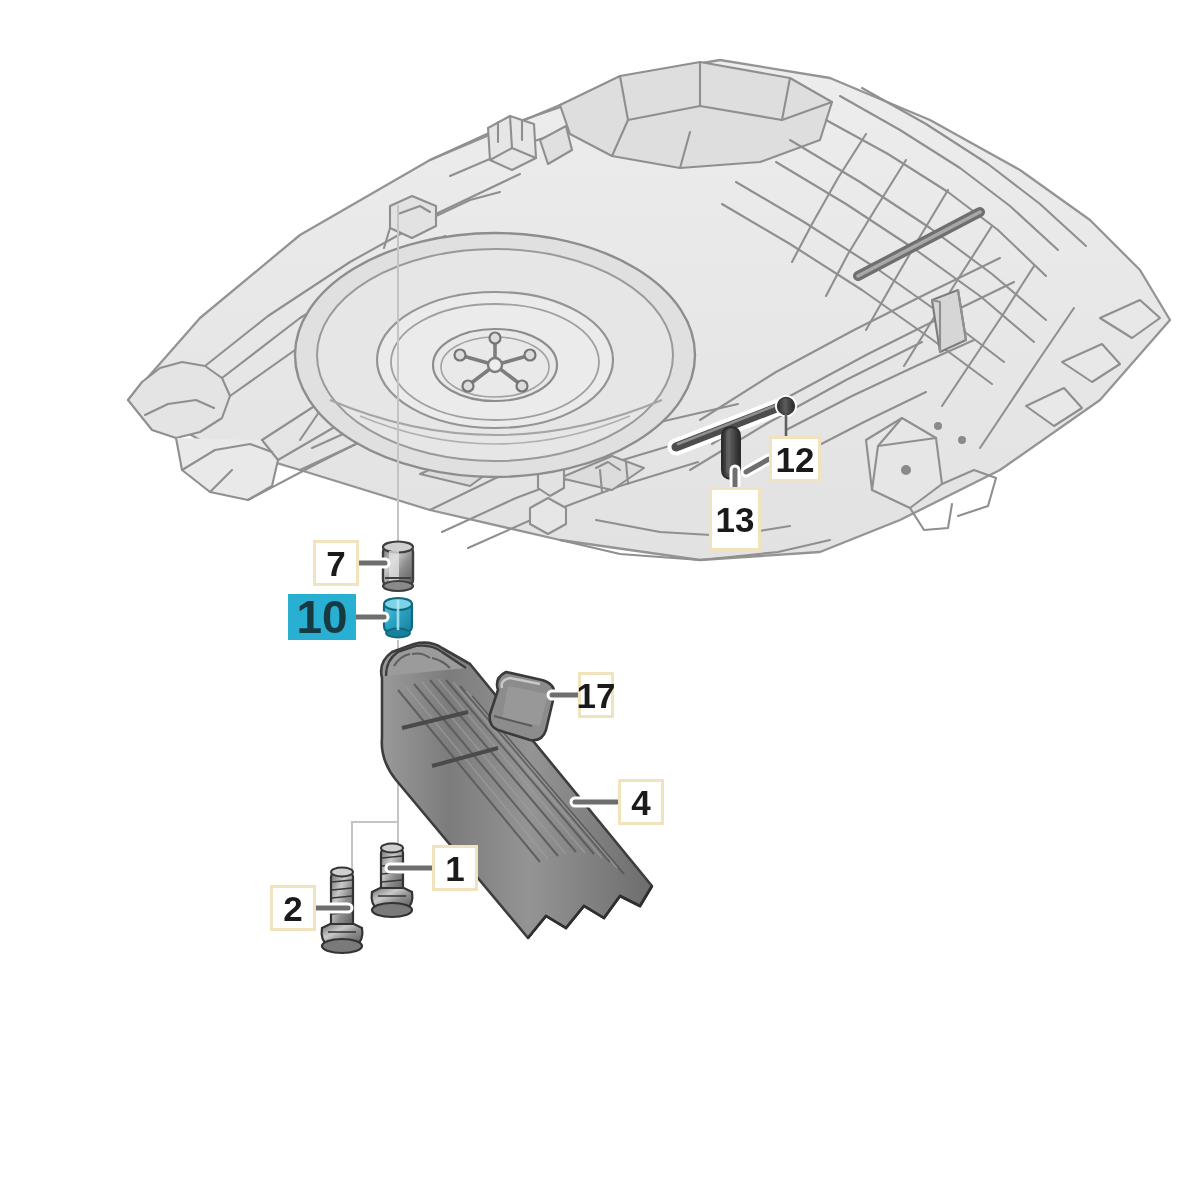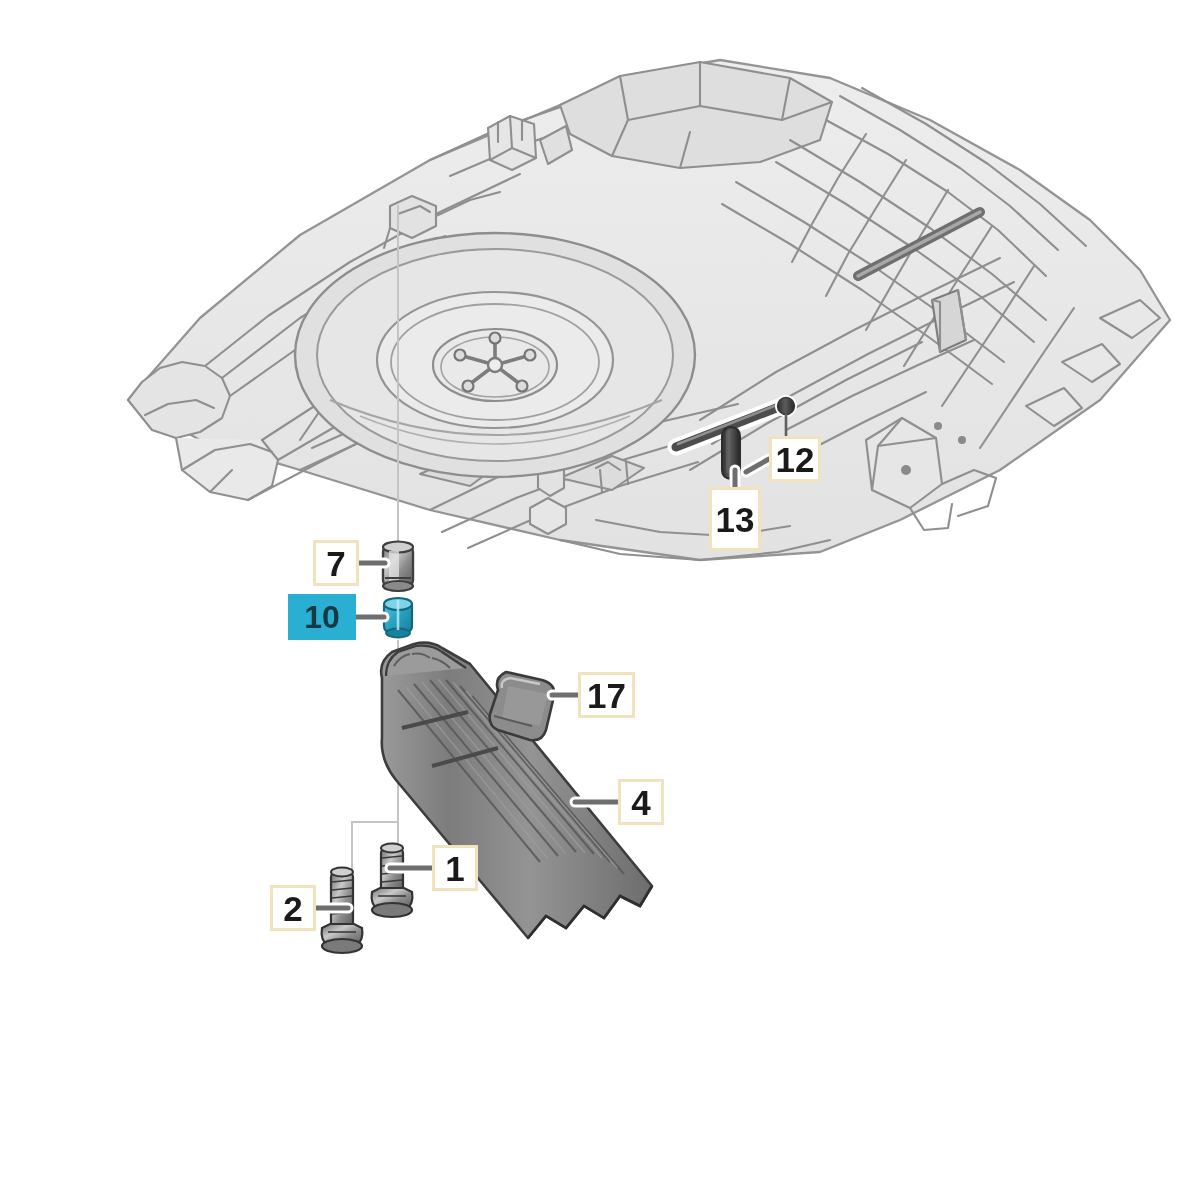--- a/index.html
+++ b/index.html
@@ -45,7 +45,7 @@
   .callout-highlight {
     background: #29afd2;
     border: 3px solid #29afd2;
-    font-size: 32px;
+    font-size: 46px;
     color: #173a42;
   }
 </style>

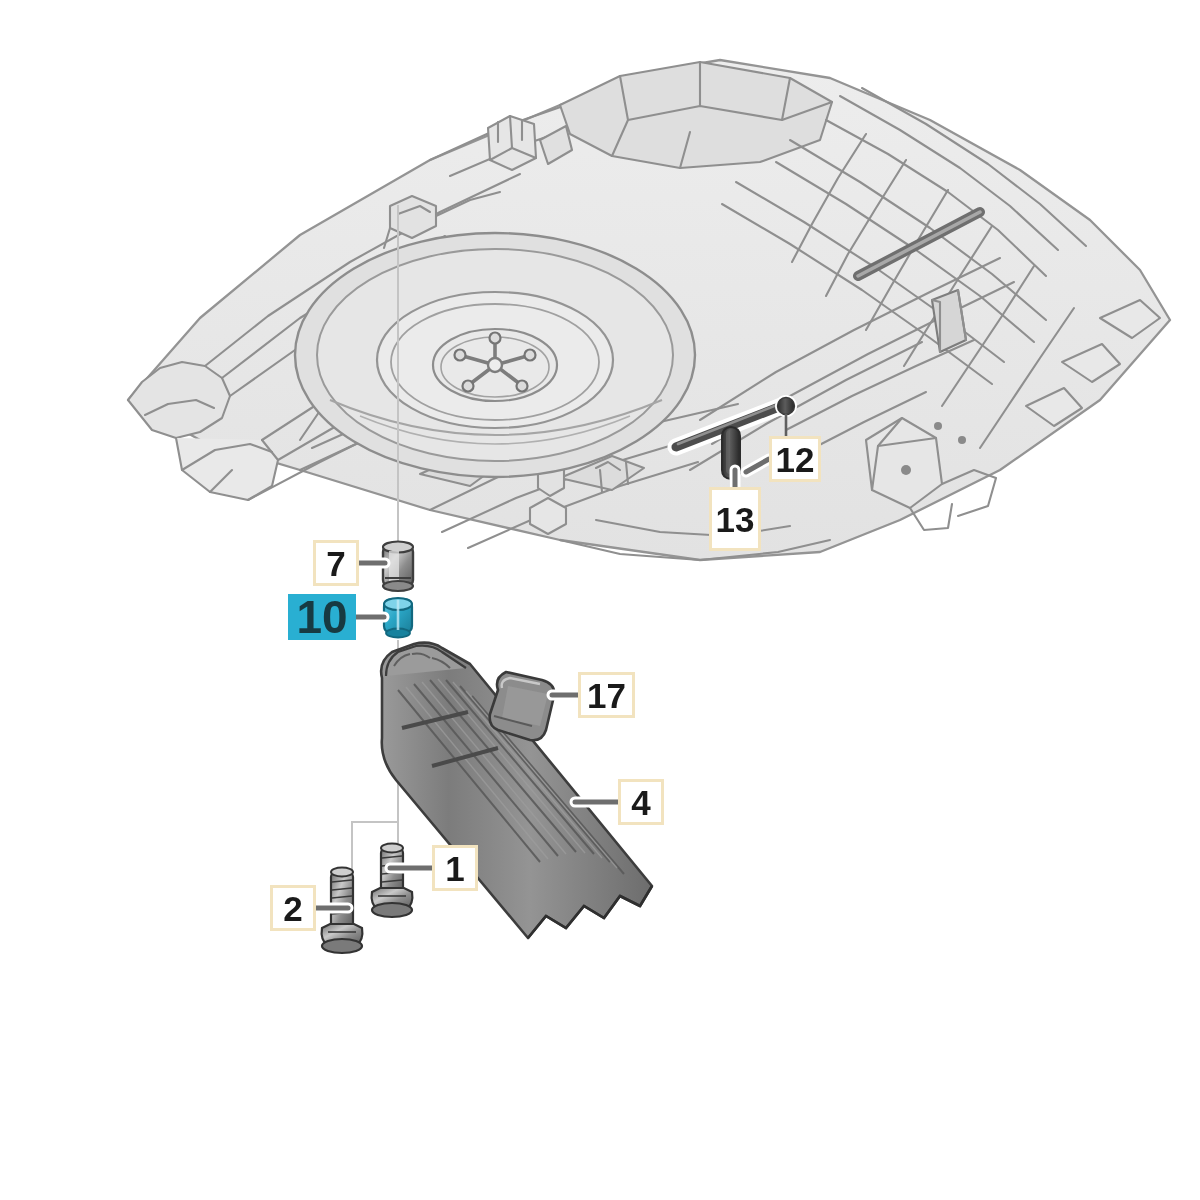--- a/index.html
+++ b/index.html
@@ -362,7 +362,7 @@
       <div class="callout callout-highlight" style="left: 288px; top: 594px; width: 68px; height: 46px;">10</div>
       <div class="callout callout-normal" style="left: 769px; top: 436px; width: 52px; height: 46px;">12</div>
       <div class="callout callout-normal" style="left: 709px; top: 487px; width: 52px; height: 64px;">13</div>
-      <div class="callout callout-normal" style="left: 578px; top: 672px; width: 57px; height: 46px;">17</div>
+      <div class="callout callout-normal" style="left: 578px; top: 672px; width: 36px; height: 46px;">17</div>
     </div>
 
 </div>

